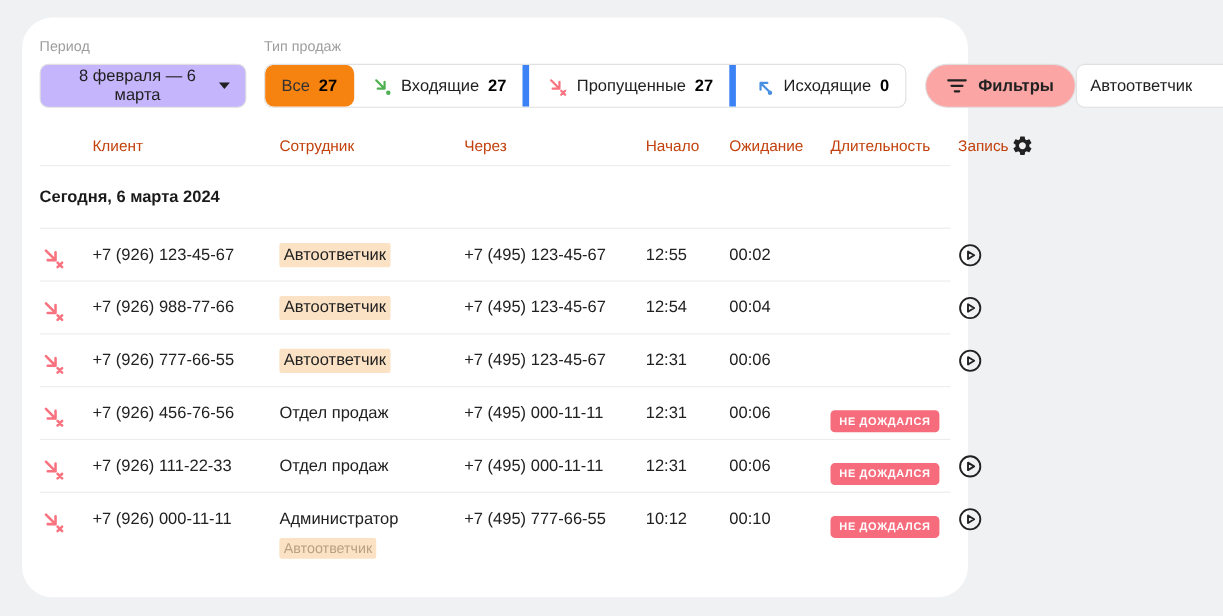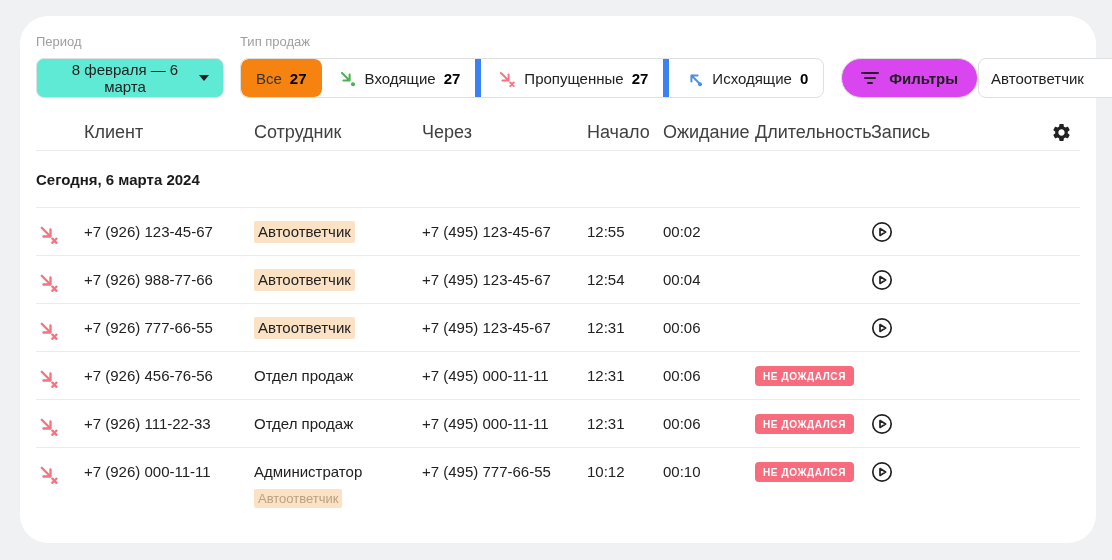--- a/index.html
+++ b/index.html
@@ -14,7 +14,7 @@
   .card {
     position: absolute;
     left: 20px; top: 16px;
-    width: 1076px; height: 527px;
+    width: 860px; height: 527px;
     background: #FFFFFF;
     border-radius: 28px;
     padding: 18px 16px 0 16px;

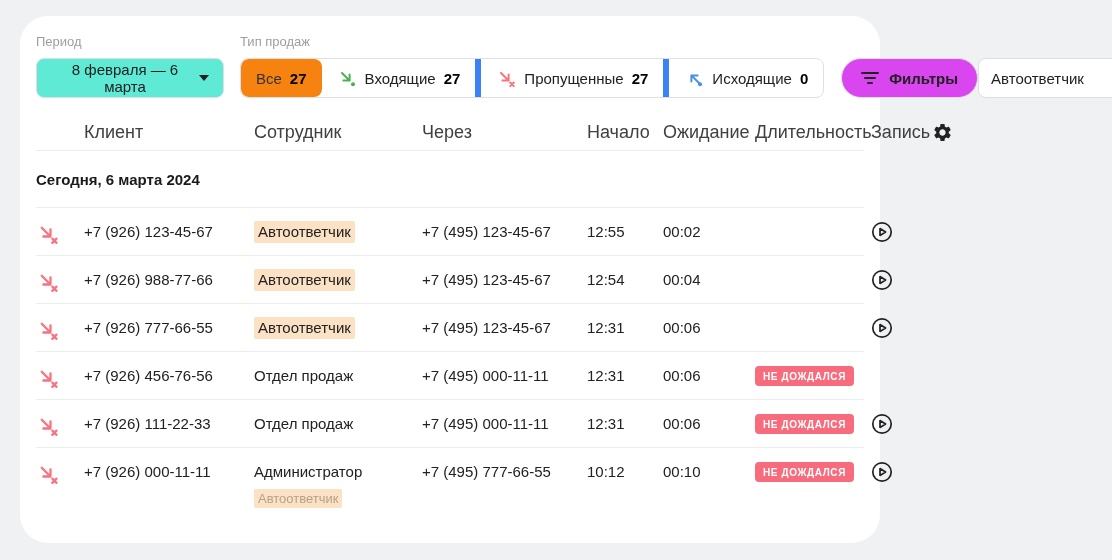--- a/index.html
+++ b/index.html
@@ -29,7 +29,7 @@
   .period-btn {
     display: flex; align-items: center; justify-content: space-between;
     width: 188px; height: 40px;
-    background: #5eead4; border: 1px solid #DFDFDF; border-radius: 8px;
+    background: #c4b5fd; border: 1px solid #DFDFDF; border-radius: 8px;
     padding: 0 14px; font-size: 15px; color: #212121; cursor: pointer;
     font-family: inherit;
   }

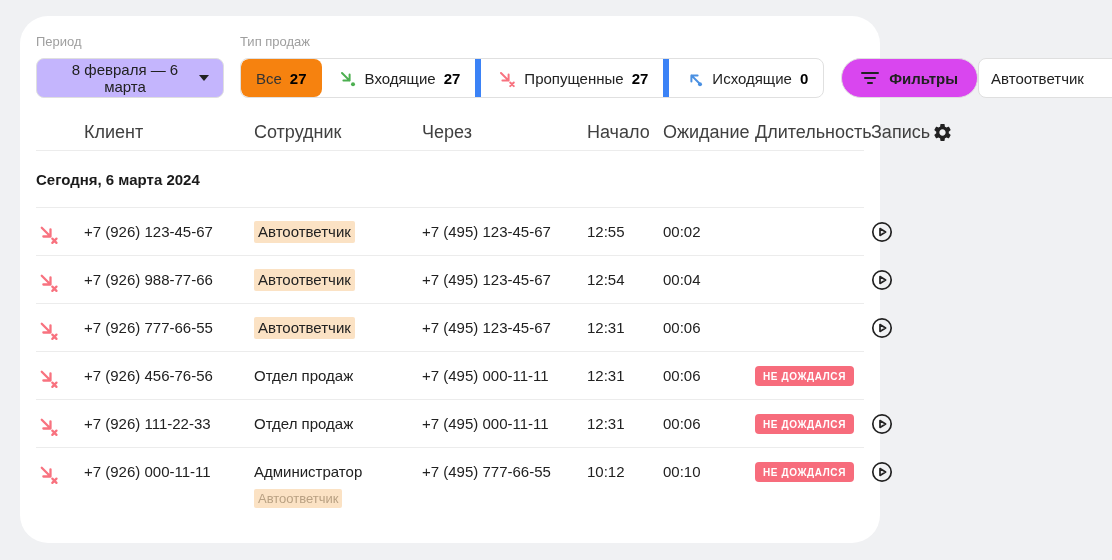--- a/index.html
+++ b/index.html
@@ -55,7 +55,7 @@
     display: flex; align-items: center; gap: 10px;
     height: 40px; padding: 0 19px;
     margin-left: 17px;
-    border: 1px solid #DFDFDF; border-radius: 20px; background: #d946ef;
+    border: 1px solid #DFDFDF; border-radius: 20px; background: #fca5a5;
     font-size: 15px; font-weight: 700; color: #212121; cursor: pointer;
     font-family: inherit;
   }

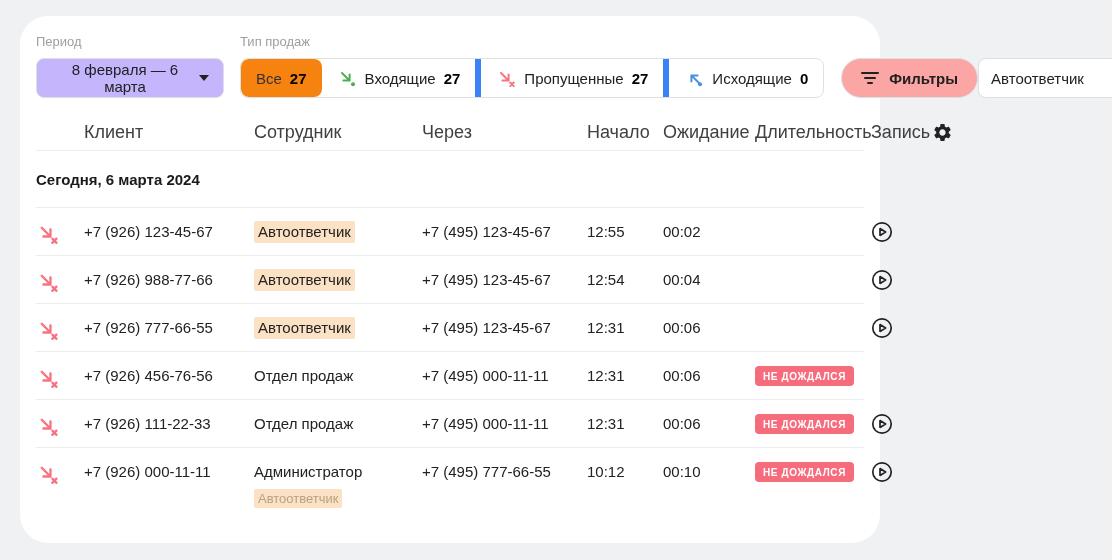--- a/index.html
+++ b/index.html
@@ -80,7 +80,7 @@
     align-items: center;
   }
   .thead { margin-top: 16px; height: 37px; border-bottom: 1px solid #ECECEC; }
-  .th { font-size: 18px; color: #404040; }
+  .th { font-size: 14px; color: #c2410c; }
   .th-last { display: flex; align-items: center; justify-content: space-between; padding-right: 6px; }
 
   .section-row { height: 57px; display: flex; align-items: center; border-bottom: 1px solid #ECECEC; }

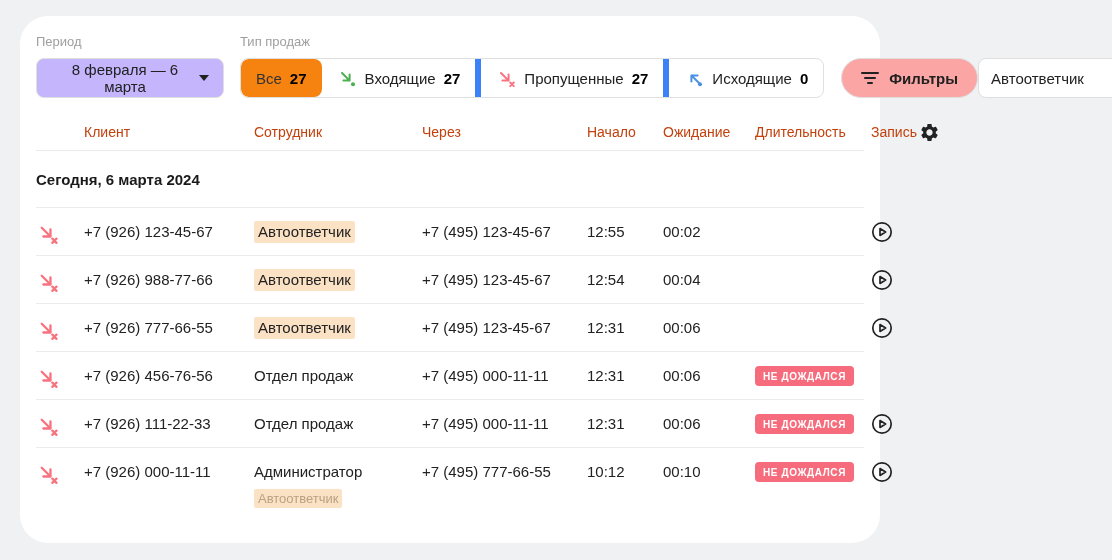--- a/index.html
+++ b/index.html
@@ -108,7 +108,7 @@
     display: inline-block; background: #F76C7C; color: #fff;
     font-size: 10px; font-weight: 700; letter-spacing: 0.6px;
     padding: 5px 8px 4px; border-radius: 4px; line-height: 11px;
-    margin-top: 1px;
+    margin-top: 8px;
   }
   .play-btn { background: none; border: none; cursor: pointer; padding: 0; margin-top: 0px; display: inline-flex; }
 </style>

